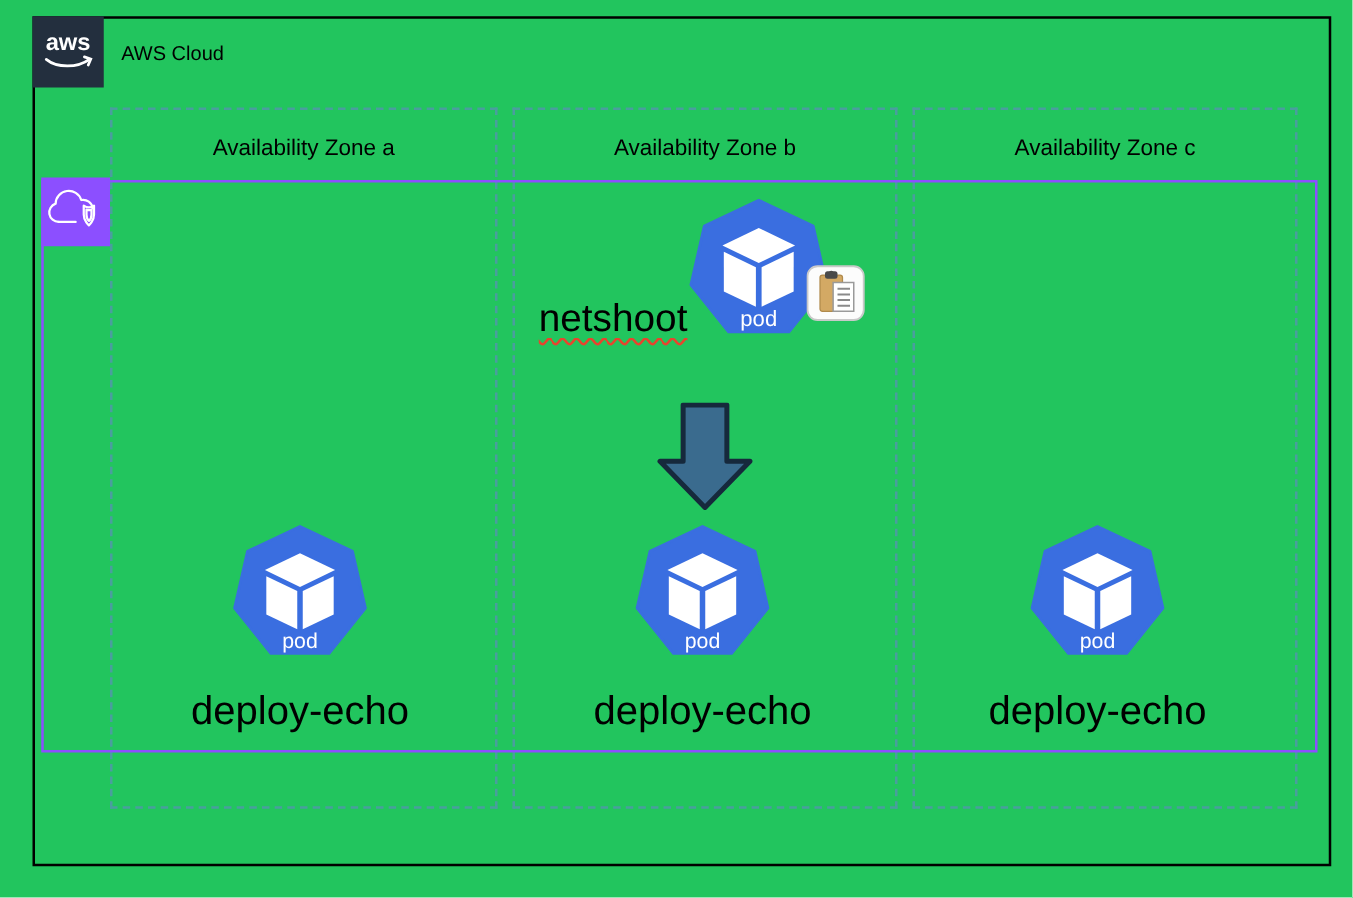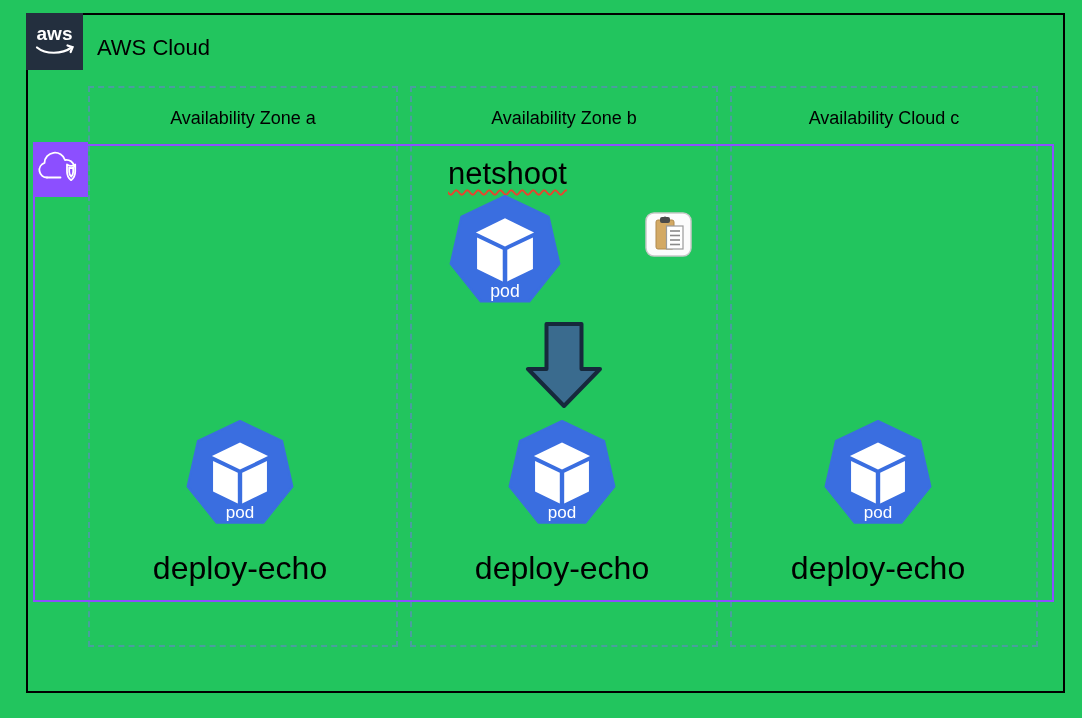--- a/index.html
+++ b/index.html
@@ -12,7 +12,7 @@
   .aws-logo{position:absolute;left:26px;top:13px;width:57px;height:57px;
     background:#232F3E;z-index:4;}
   .aws-logo svg{display:block;width:100%;height:100%;}
-  .aws-cloud-label{position:absolute;left:97px;top:35px;font-size:22px;z-index:4;}
+  .aws-cloud-label{position:absolute;left:97px;top:35px;font-size:16px;z-index:4;}
 
   .zone{position:absolute;top:86px;height:561px;border:2px dashed #4A9E9E;
     box-sizing:border-box;z-index:1;}

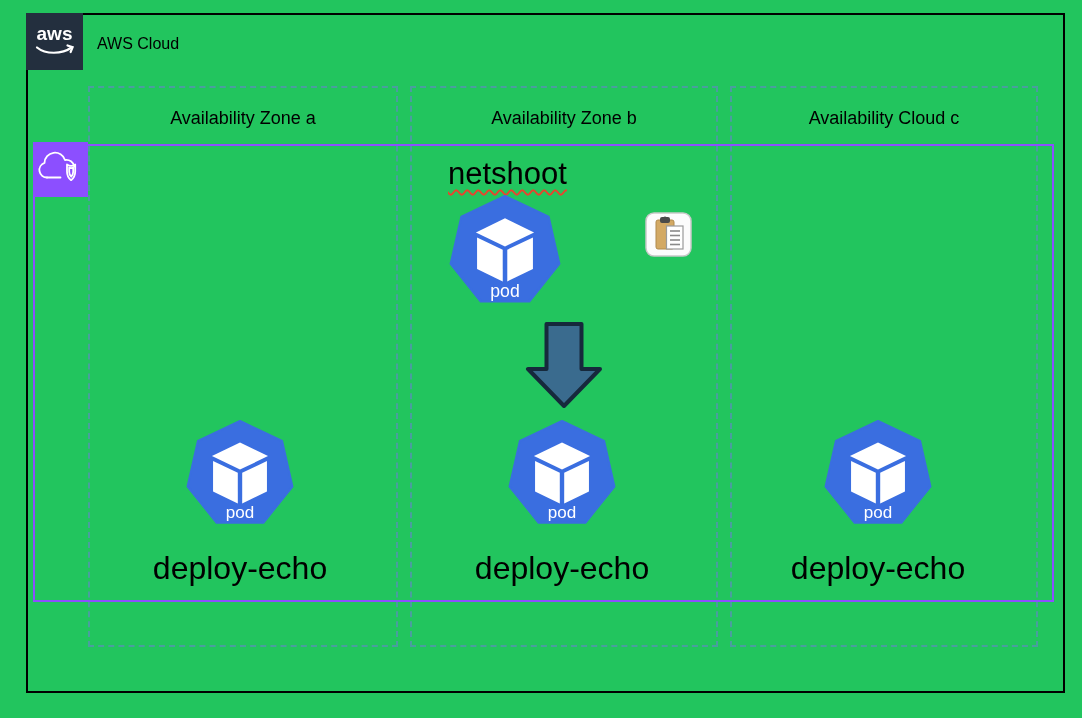--- a/index.html
+++ b/index.html
@@ -80,7 +80,7 @@
     <div class="zone-label">Availability Zone a</div>
   </div>
   <div class="zone zone-c">
-    <div class="zone-label">Availability Cloud c</div>
+    <div class="zone-label">Availability Zone c</div>
   </div>
 
   <div class="vpc-box"></div>

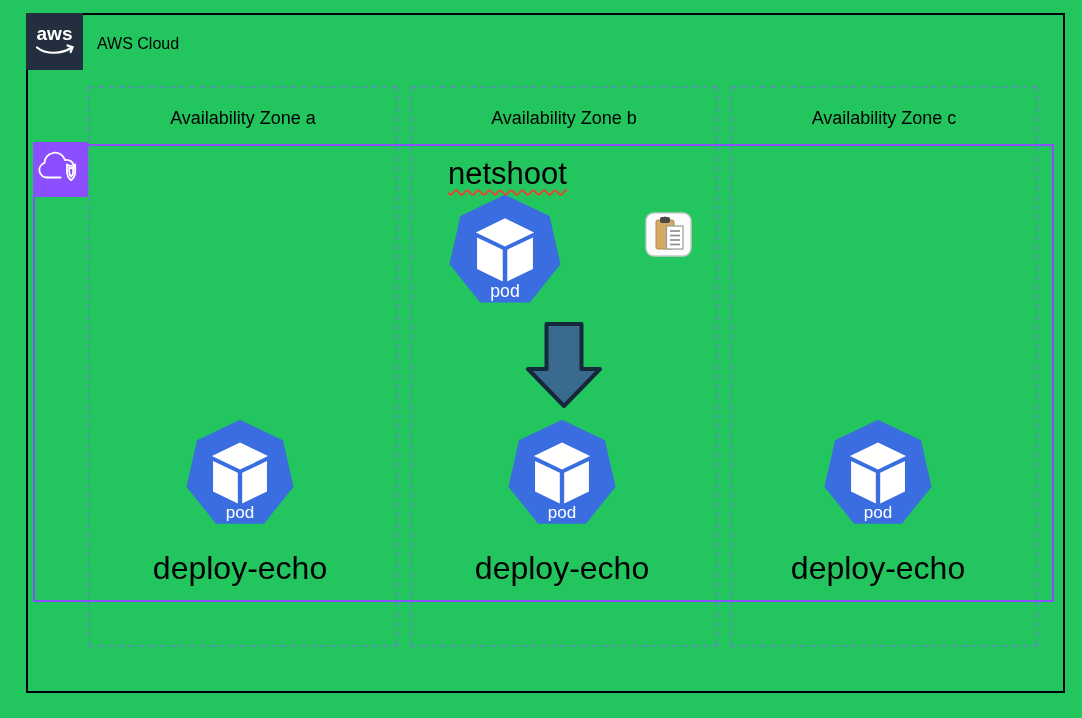--- a/index.html
+++ b/index.html
@@ -28,8 +28,8 @@
   .vpc-icon svg{display:block;width:100%;height:100%;}
   .vpc-label{position:absolute;left:110px;top:159px;font-size:18px;z-index:3;}
 
-  .netshoot-group{position:absolute;left:448px;top:156px;width:240px;z-index:3;
-    display:flex;flex-direction:column;align-items:flex-start;}
+  .netshoot-group{position:absolute;left:431px;top:156px;width:240px;z-index:3;
+    display:flex;flex-direction:row;align-items:flex-end;}
   .netshoot-label{font-size:31px;line-height:36px;
     text-decoration-line:underline;text-decoration-style:wavy;
     text-decoration-color:#E8442D;text-decoration-thickness:1.5px;

